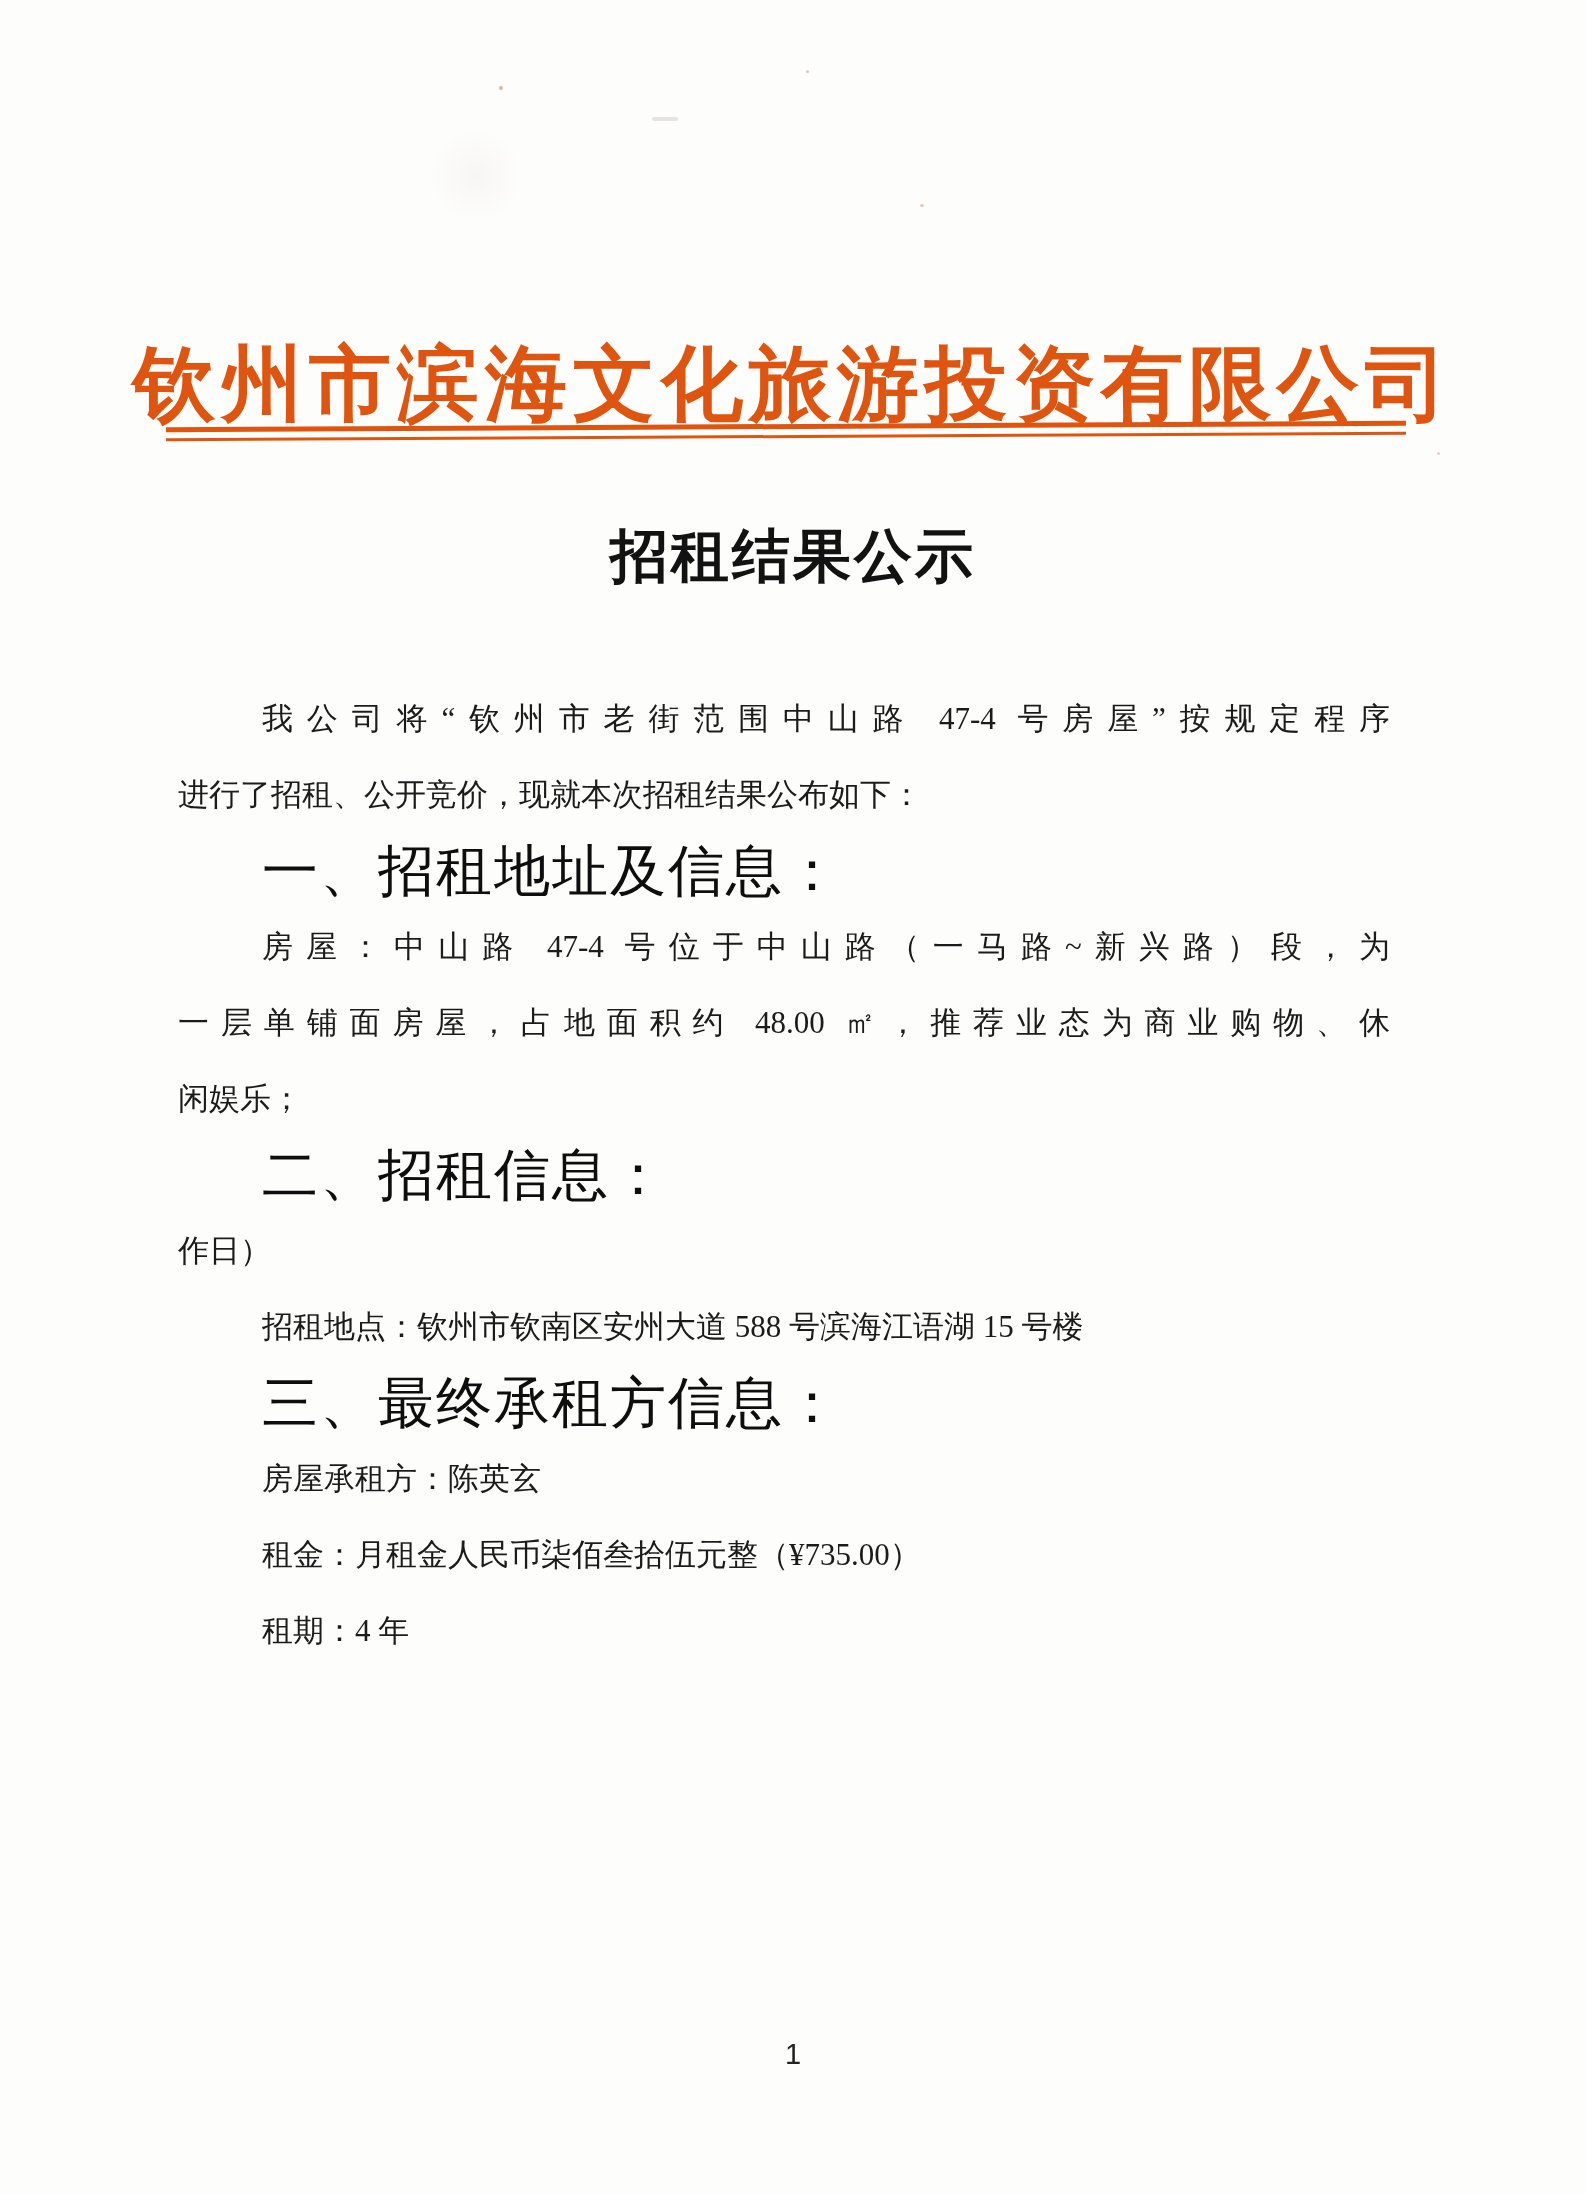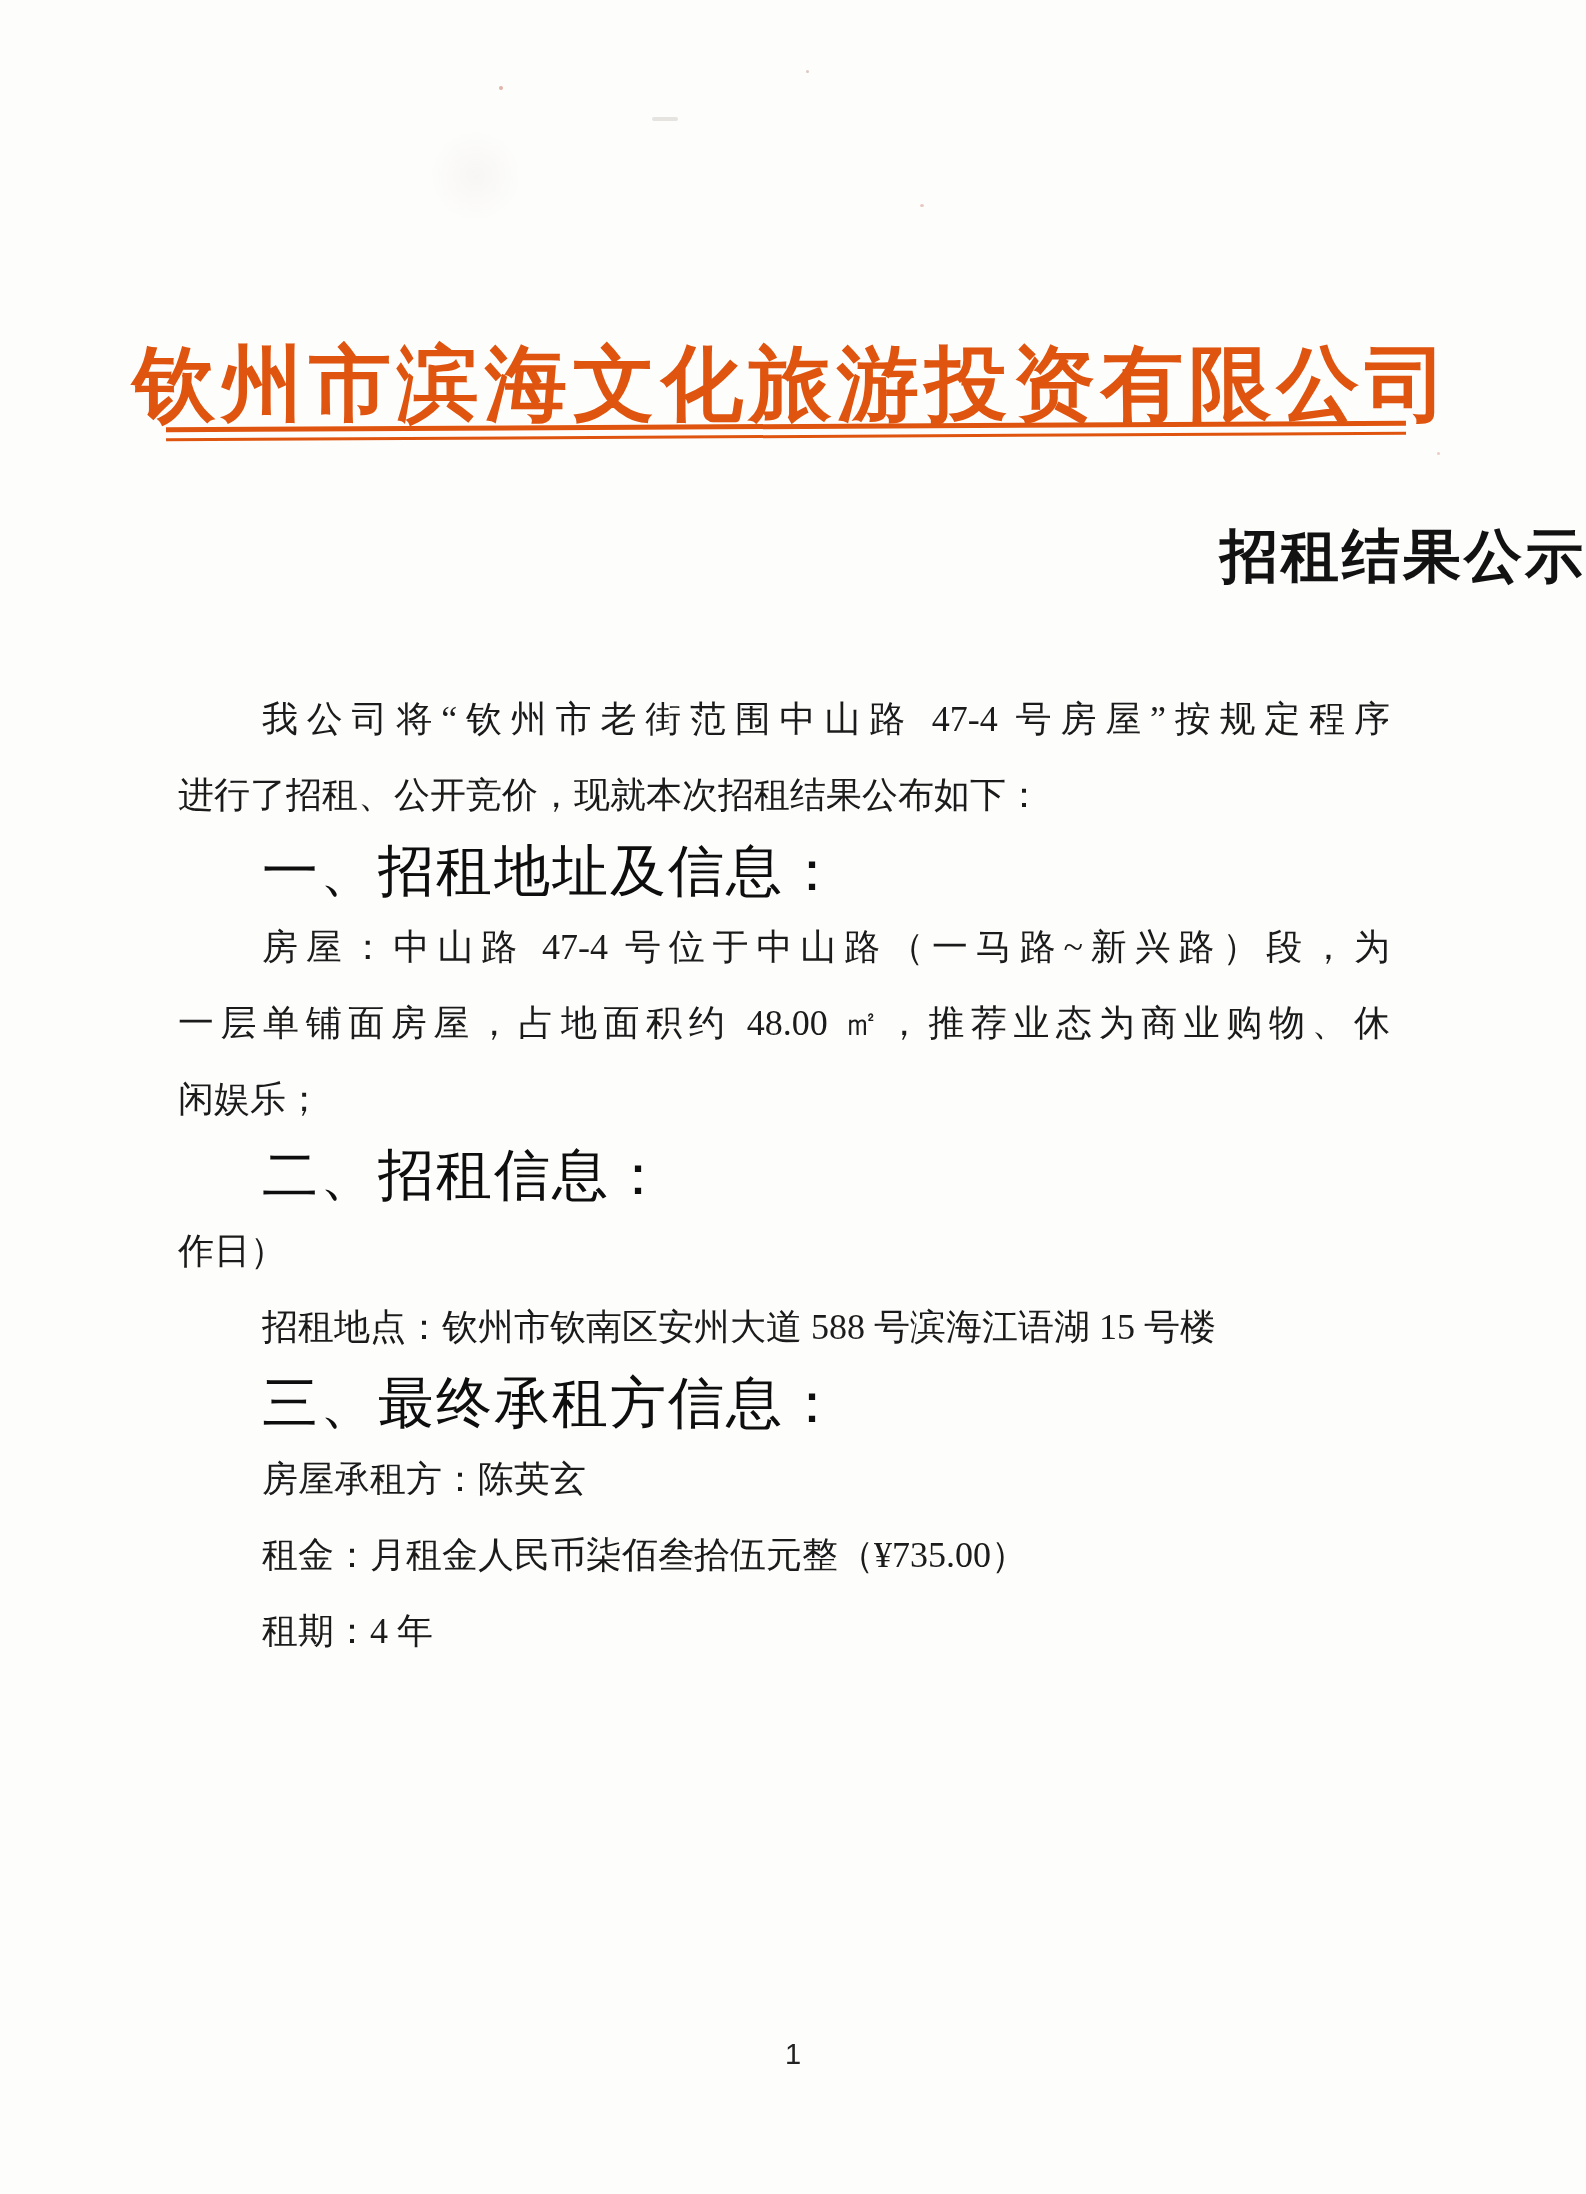--- a/index.html
+++ b/index.html
@@ -33,7 +33,7 @@
   
   .doc-title {
     position:absolute; top:518px; left:0; width:100%;
-    text-align:right; font-size:58px; font-weight:700;
+    text-align:center; font-size:58px; font-weight:700;
     letter-spacing:3px; color:#121212; white-space:nowrap;
   }
 

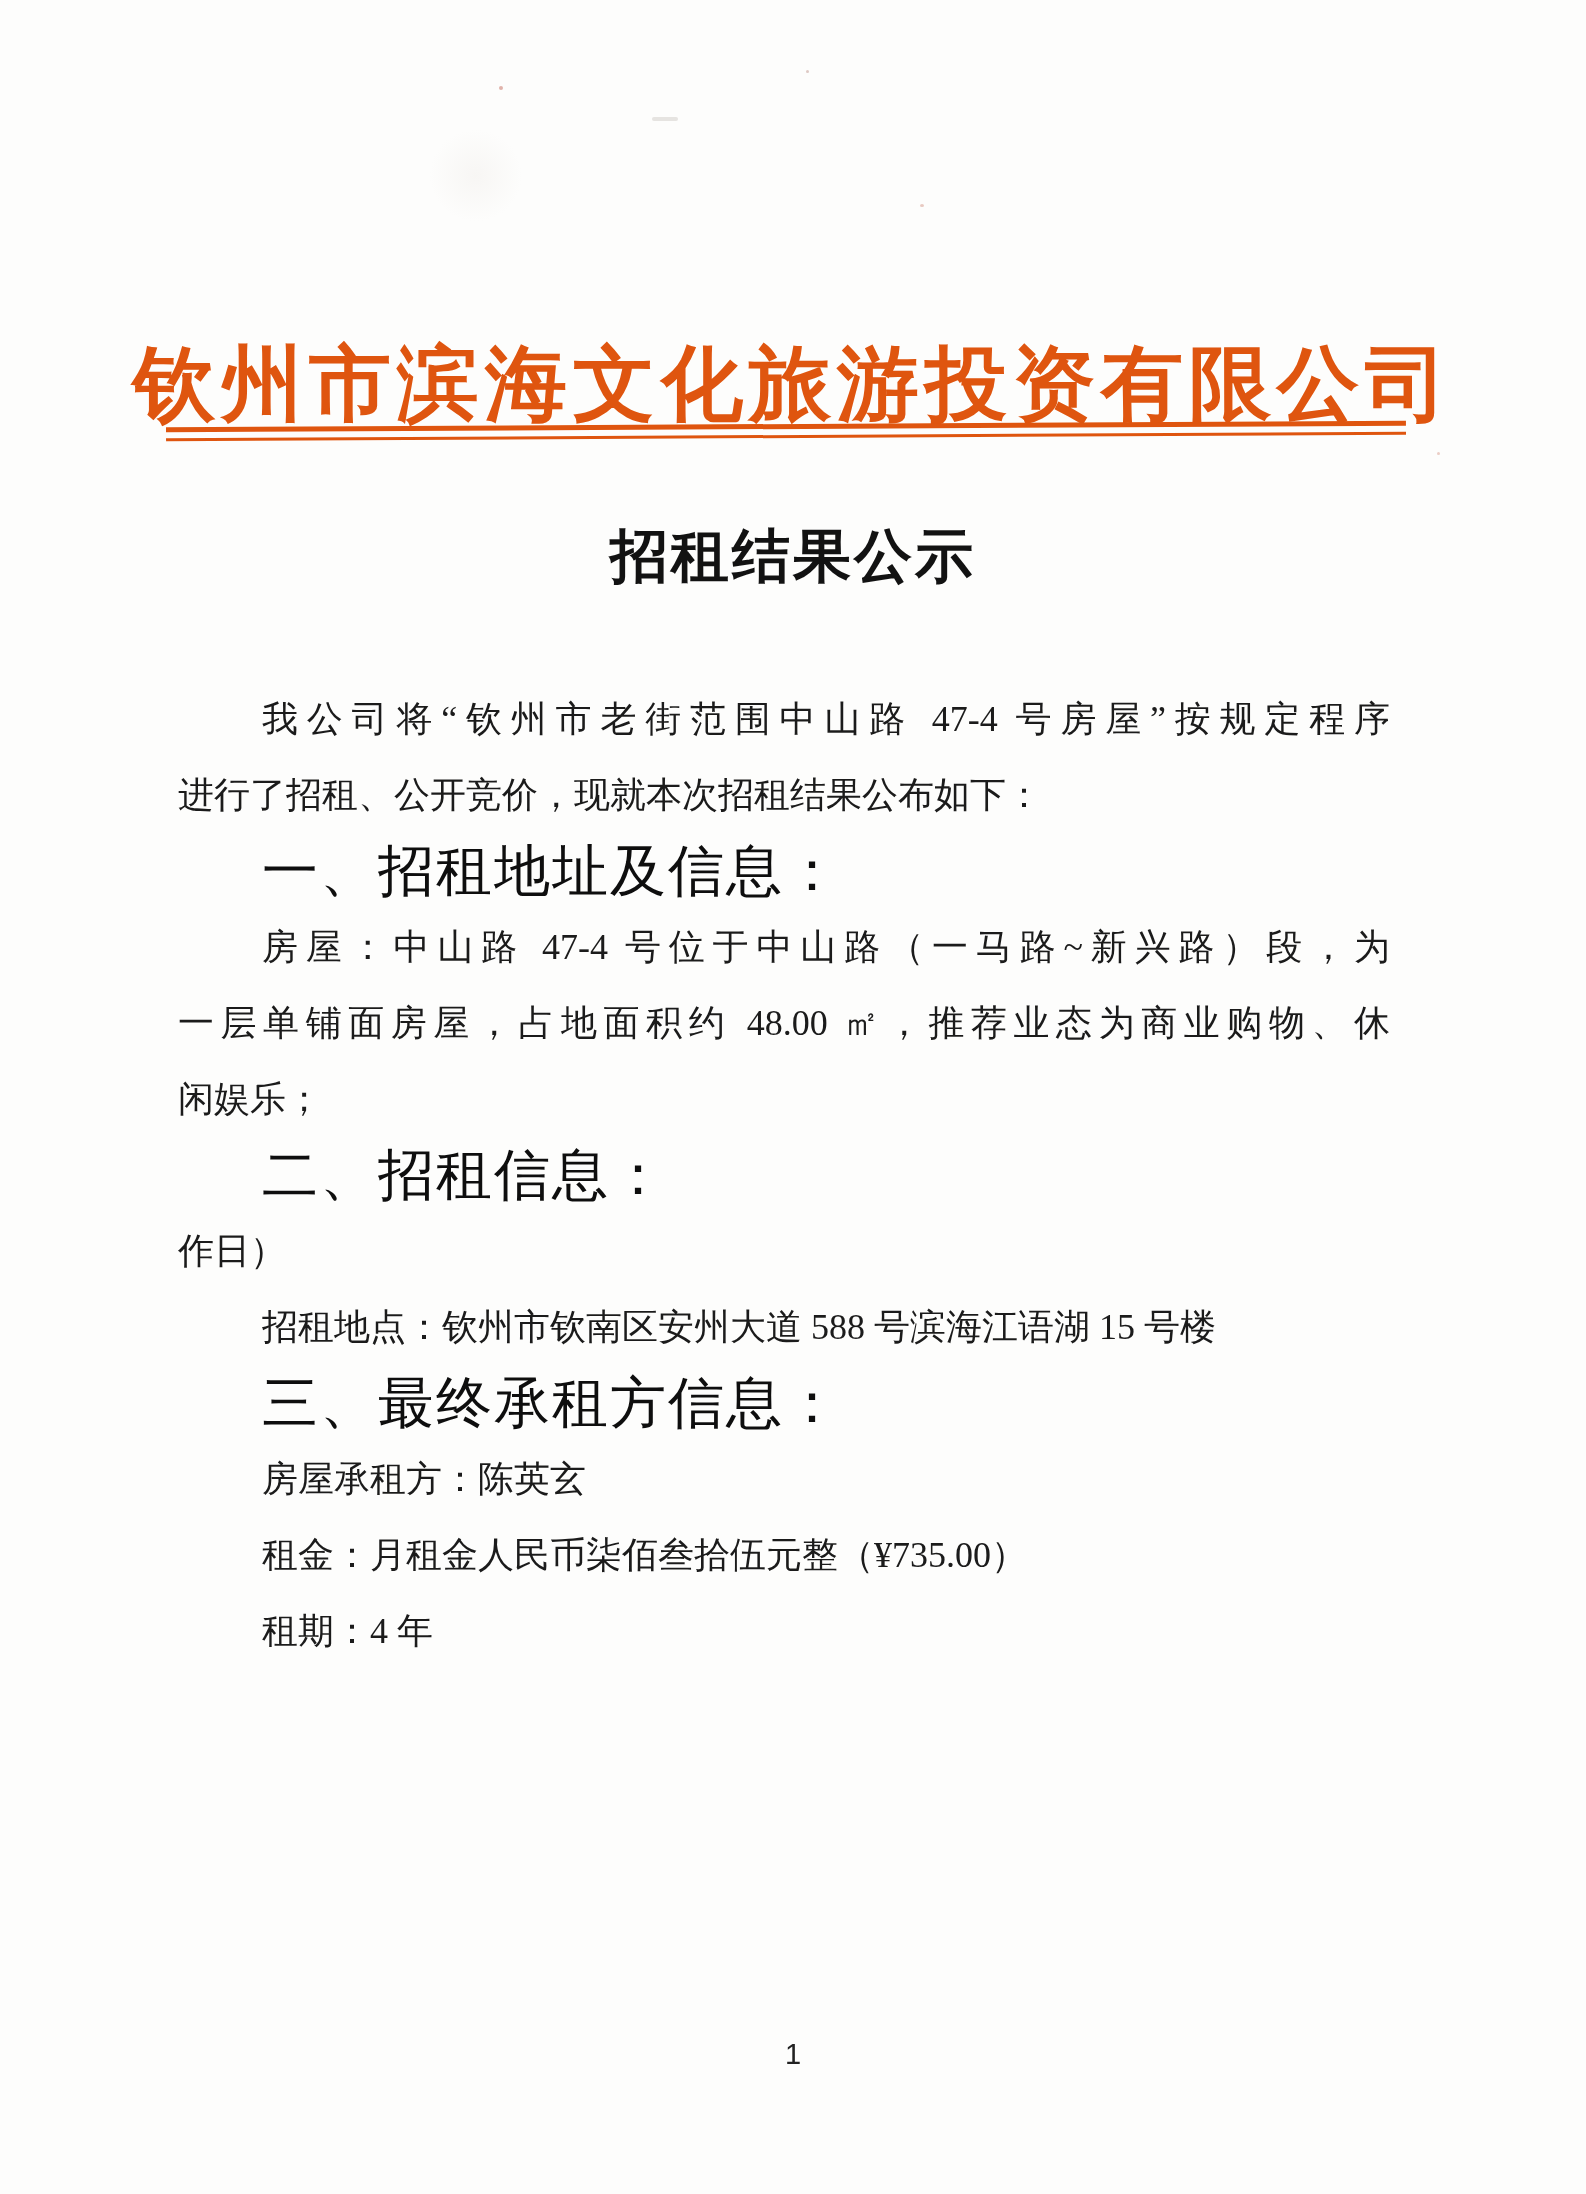--- a/index.html
+++ b/index.html
@@ -42,7 +42,7 @@
     position:absolute; top:681px; left:178px; width:1212px;
   }
   .line {
-    height:76px; line-height:76px; font-size:36px;
+    height:76px; line-height:76px; font-size:31px;
     white-space:nowrap; color:#1b1b1b;
   }
   .line.indent { text-indent:84px; }

